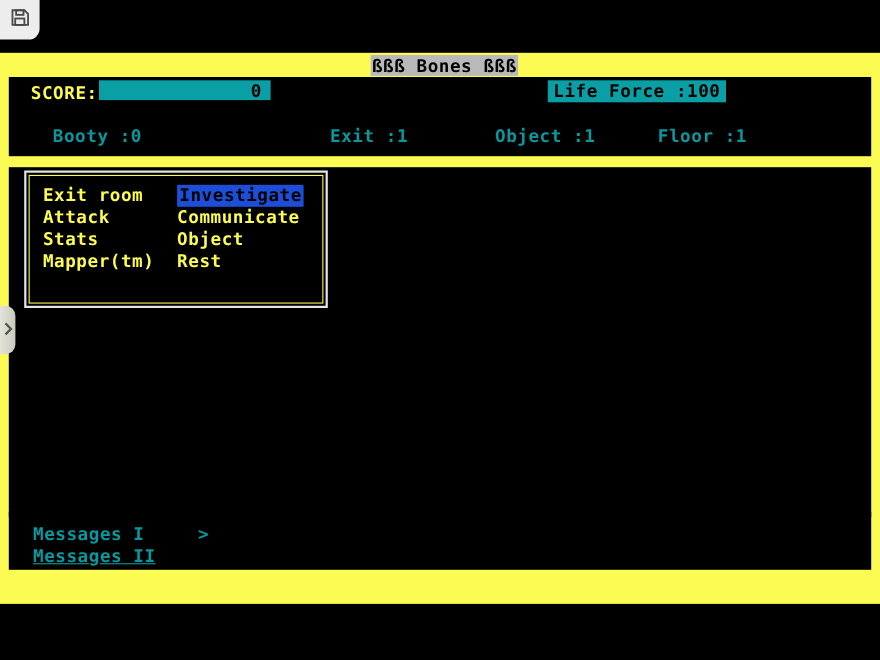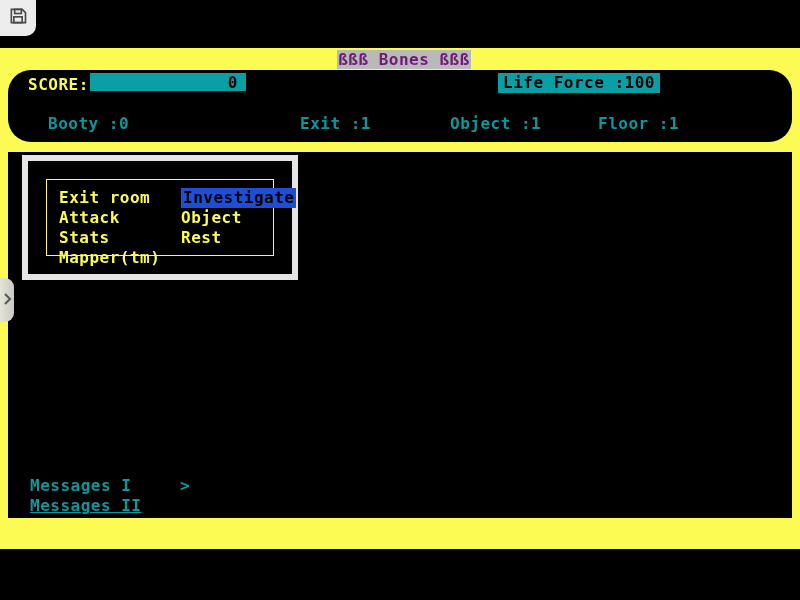--- a/index.html
+++ b/index.html
@@ -18,7 +18,7 @@
     background:#fbfb54; }
 
   .title-box { position:absolute; left:337px; top:2px; width:134px; height:19px;
-    background:#b9b9b9; color:#701a75; font-size:16px; letter-spacing:0.5px;
+    background:#b9b9b9; color:#000000; font-size:16px; letter-spacing:0.5px;
     display:flex; align-items:center; justify-content:center; }
 
   .panel { position:absolute; left:8px; width:784px; background:#000; }

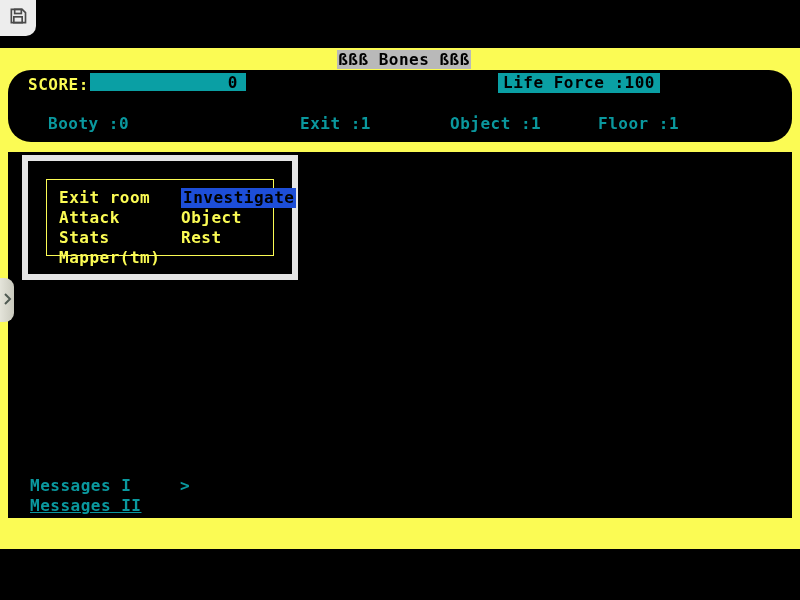--- a/index.html
+++ b/index.html
@@ -22,7 +22,7 @@
     display:flex; align-items:center; justify-content:center; }
 
   .panel { position:absolute; left:8px; width:784px; background:#000; }
-  .stats-panel   { top:22px;  height:72px;border-radius:23px; }
+  .stats-panel   { top:22px;  height:72px; }
   .main-panel    { top:104px; height:318px; }
   .messages-panel{ top:417px; height:53px; }
 

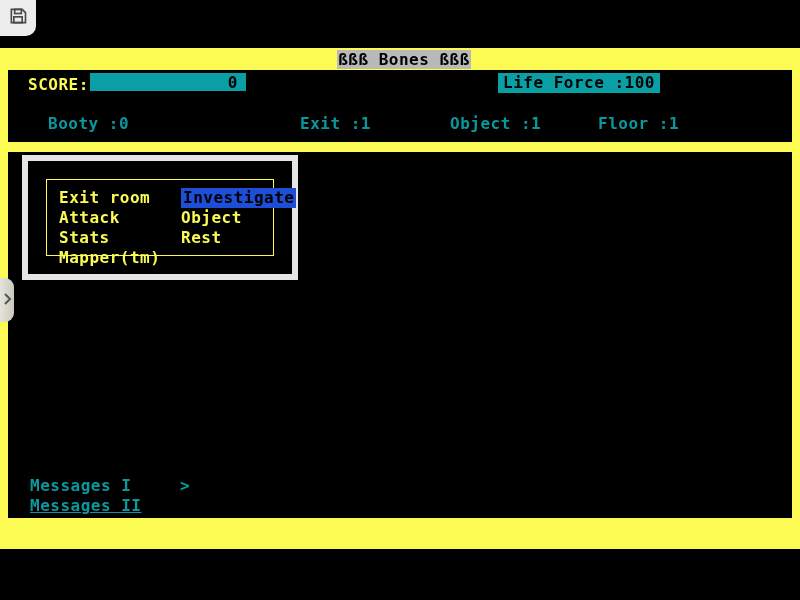--- a/index.html
+++ b/index.html
@@ -44,7 +44,7 @@
 
   
   .menu-box { position:absolute; left:14px; top:3px; width:276px; height:125px;
-    border:6px solid #e5e5e5; padding:18px; }
+    border:2px solid #e5e5e5; padding:2px; }
   .menu-inner { width:100%; height:100%; border:1px solid #fbfb54; position:relative; }
   .menu-col { position:absolute; top:8px; list-style:none; }
   .menu-col-left  { left:12px; }

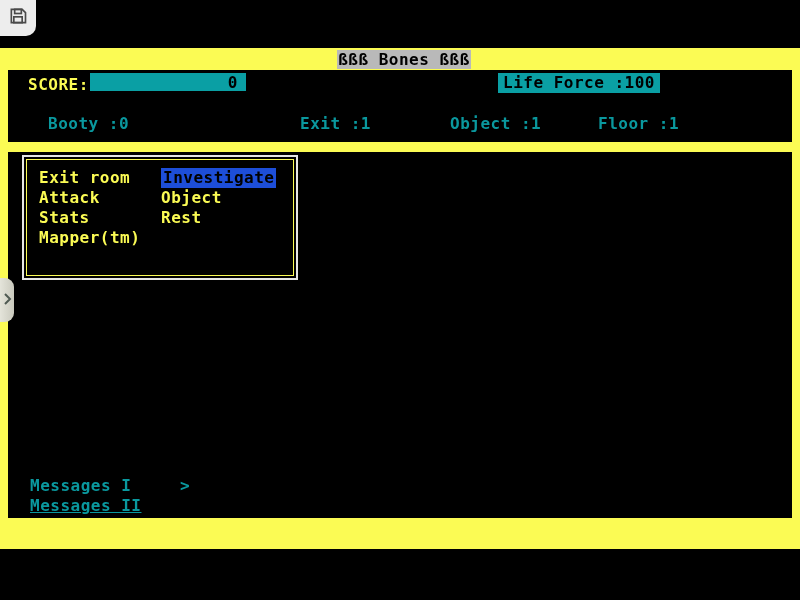--- a/index.html
+++ b/index.html
@@ -112,6 +112,7 @@
           </ul>
           <ul class="menu-col menu-col-right">
             <li class="menu-item selected">Investigate</li>
+            <li class="menu-item">Communicate</li>
             <li class="menu-item">Object</li>
             <li class="menu-item">Rest</li>
           </ul>

